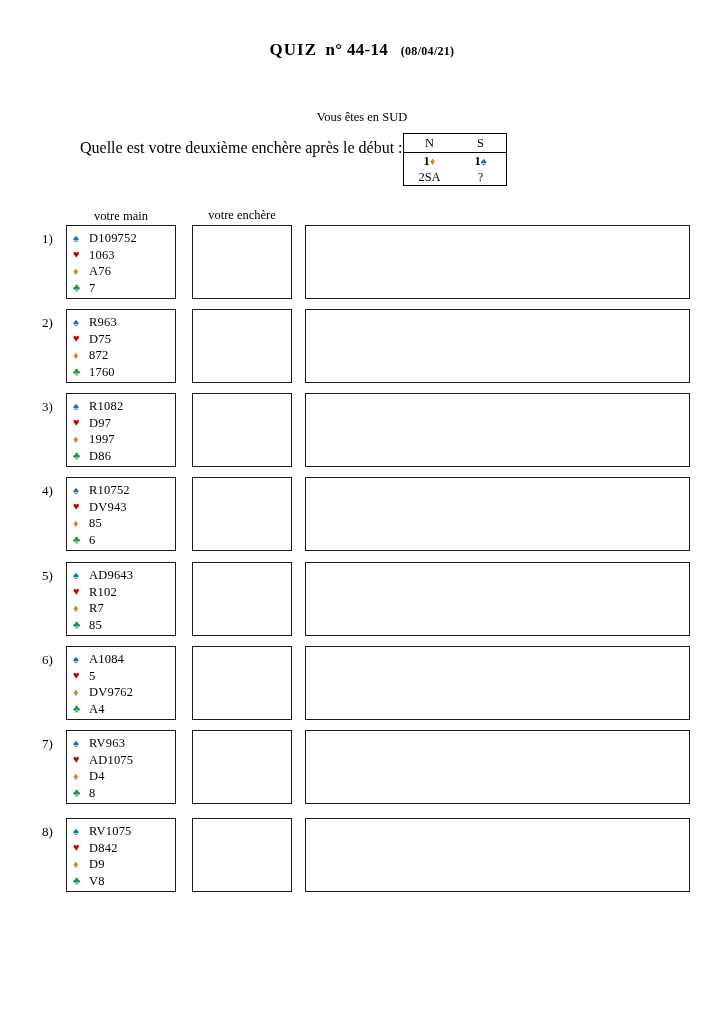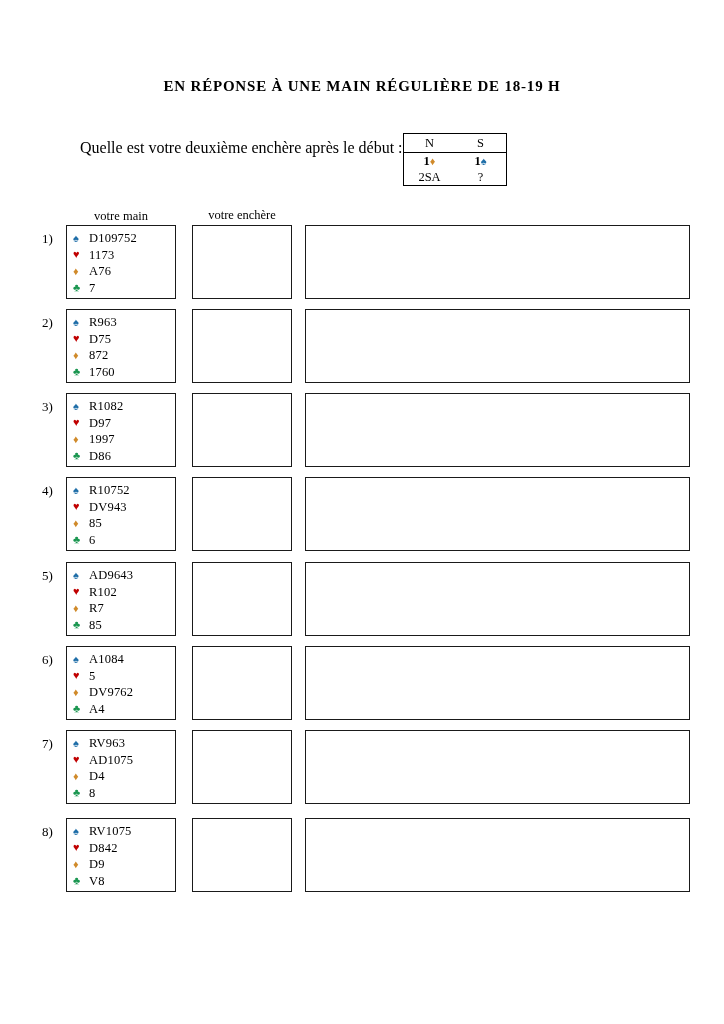--- a/index.html
+++ b/index.html
@@ -184,6 +184,11 @@
 
 <div class="page">
 
+  <div class="quiz-title title-line">
+    <span class="quiz-word">QUIZ</span>
+    <span class="quiz-num">n° 44-14</span>
+    <span class="quiz-date">(08/04/21)</span>
+  </div>
 
   <div class="quiz-subtitle title-line">EN  RÉPONSE  À  UNE  MAIN  RÉGULIÈRE  DE  18-19 H</div>
 

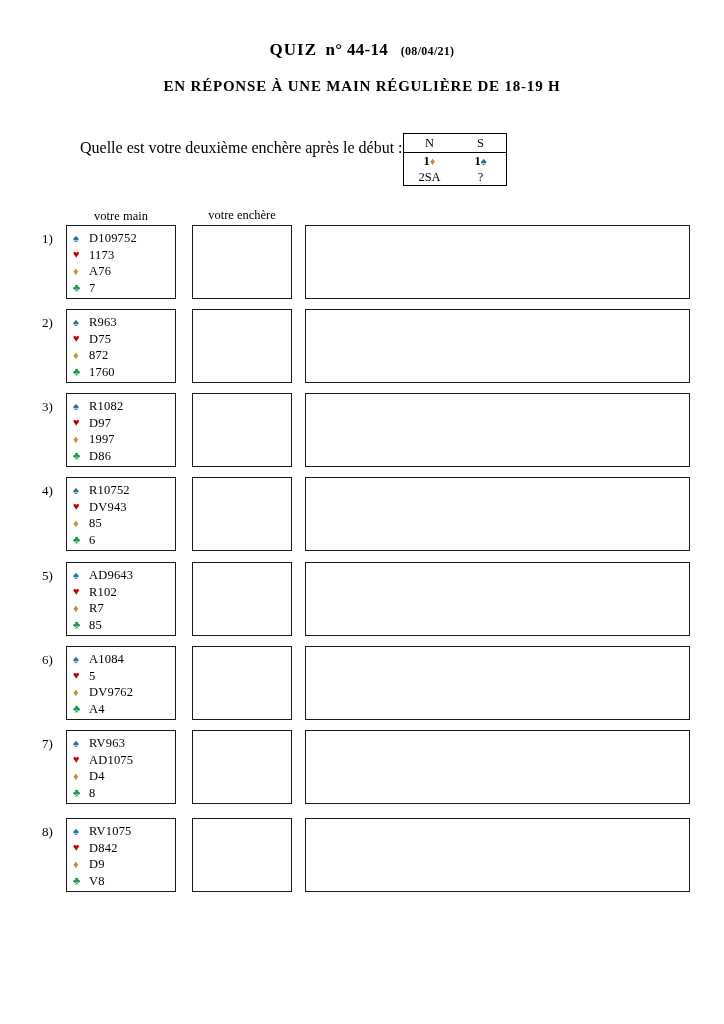--- a/index.html
+++ b/index.html
@@ -190,7 +190,6 @@
     <span class="quiz-date">(08/04/21)</span>
   </div>
 
-  <div class="quiz-subtitle title-line">EN  RÉPONSE  À  UNE  MAIN  RÉGULIÈRE  DE  18-19 H</div>
 
 
   <div class="question-line">Quelle est votre deuxième enchère après le début :</div>

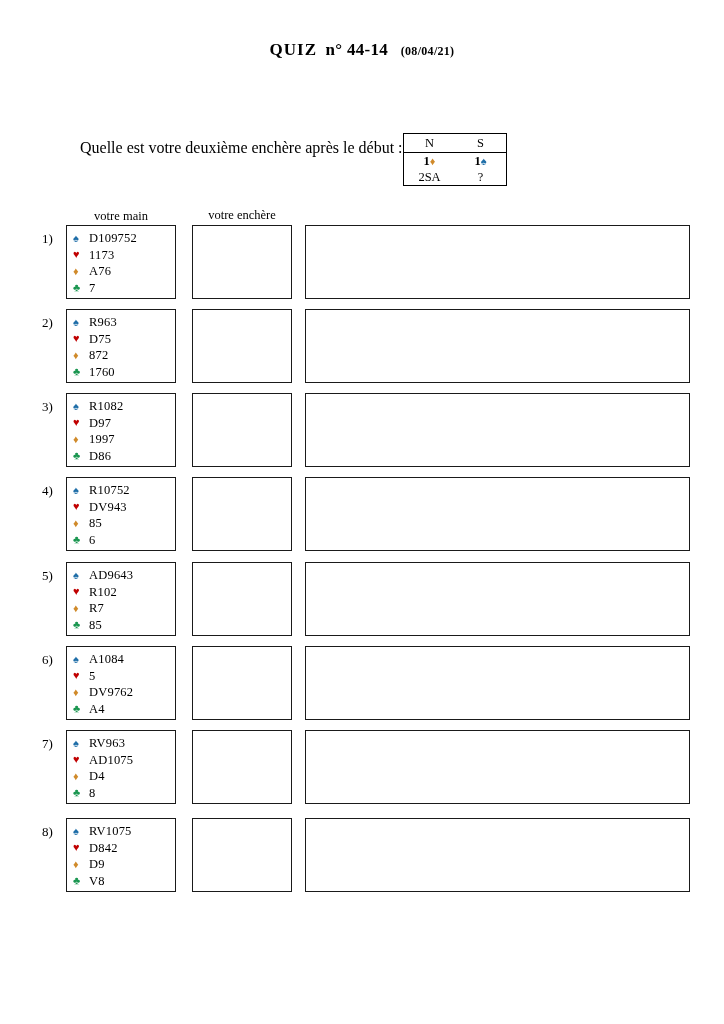--- a/index.html
+++ b/index.html
@@ -191,6 +191,7 @@
   </div>
 
 
+  <div class="position-line">Vous êtes en SUD</div>
 
   <div class="question-line">Quelle est votre deuxième enchère après le début :</div>
 

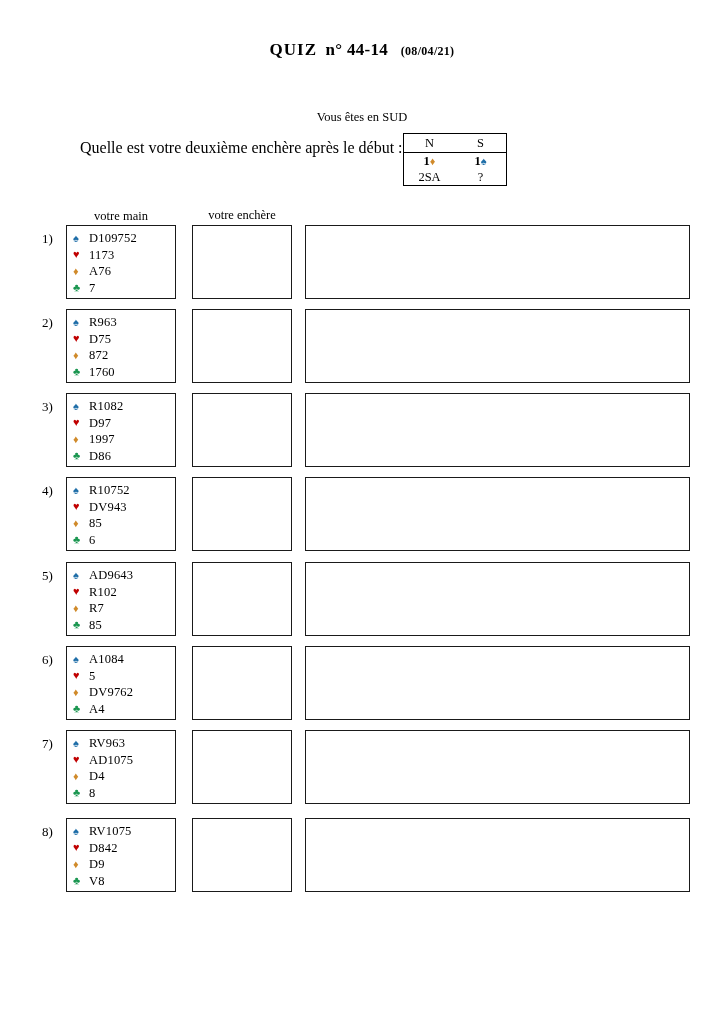--- a/index.html
+++ b/index.html
@@ -227,7 +227,7 @@
           </div>
           <div class="hand-line">
             <span class="suit-sym suit-heart">♥</span>
-            <span class="hand-cards">1173</span>
+            <span class="hand-cards">1063</span>
           </div>
           <div class="hand-line">
             <span class="suit-sym suit-diamond">♦</span>

